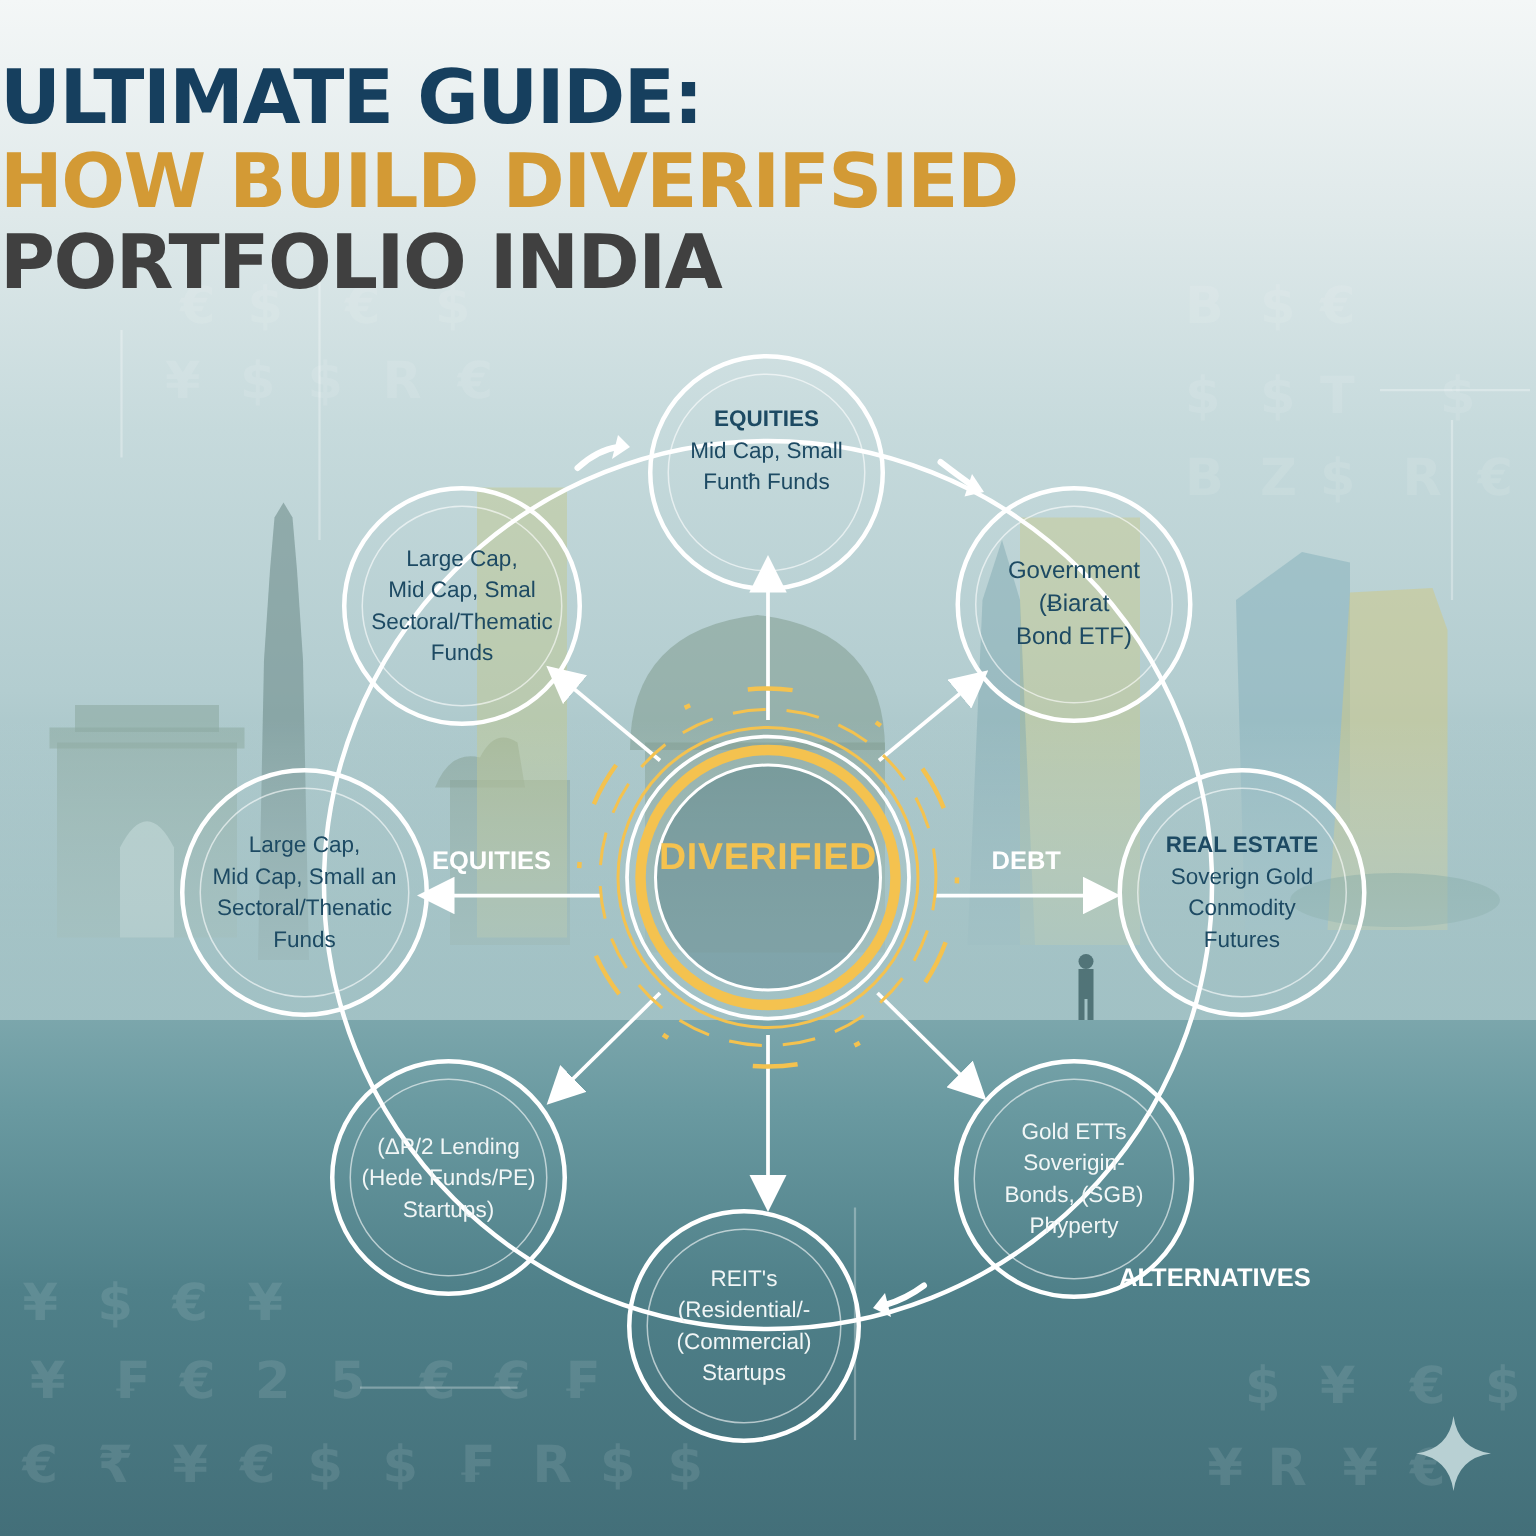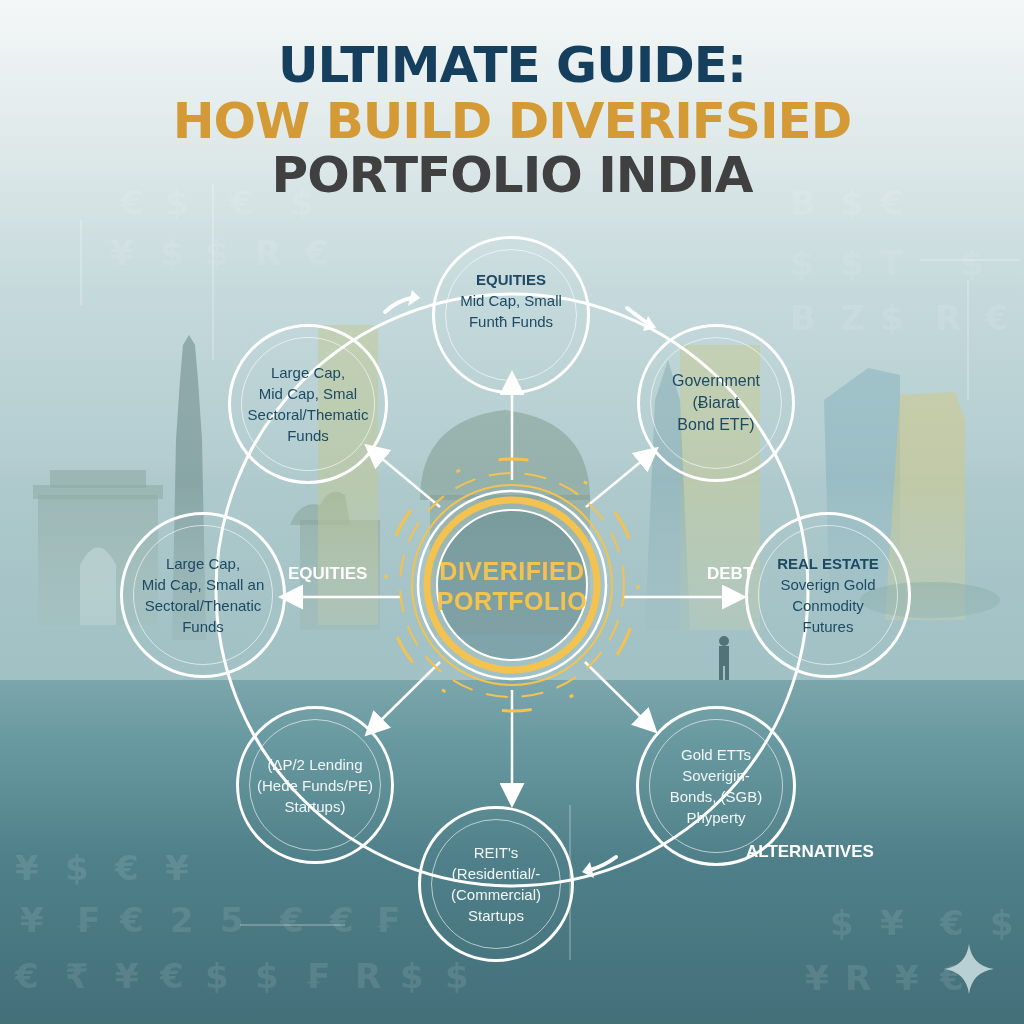--- a/index.html
+++ b/index.html
@@ -12,7 +12,7 @@
   .layer { position: absolute; left: 0; top: 0; width: 1024px; height: 1024px; }
   
   .title {
-    position: absolute; left: 0; width: 1024px; text-align: center;
+    position: absolute; left: 0; width: 1024px; text-align: left;
     font-family: "DejaVu Sans", sans-serif; font-weight: bold;
     letter-spacing: -1px;
   }

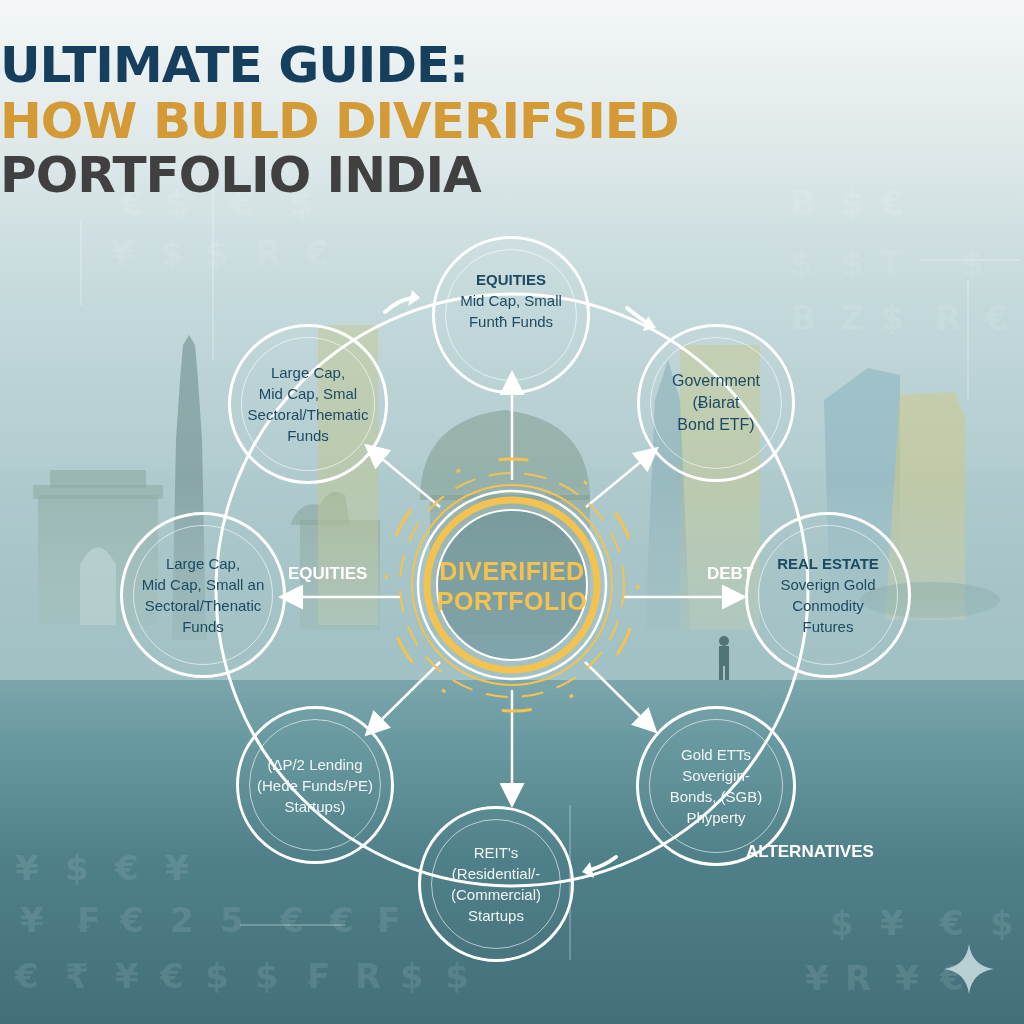--- a/index.html
+++ b/index.html
@@ -206,7 +206,7 @@
 </div>
 
 <div class="cat-label" style="left:288px; top:564px;">EQUITIES</div>
-<div class="cat-label" style="left:661px; top:564px;margin-left:46px;">DEBT</div>
+<div class="cat-label" style="left:661px; top:564px;">DEBT</div>
 <div class="cat-label" style="left:746px; top:842px;">ALTERNATIVES</div>
 
 <div class="node" style="left:432px; top:242px; width:158px; height:126px; border-radius:50%; height:158px; top:236px;">

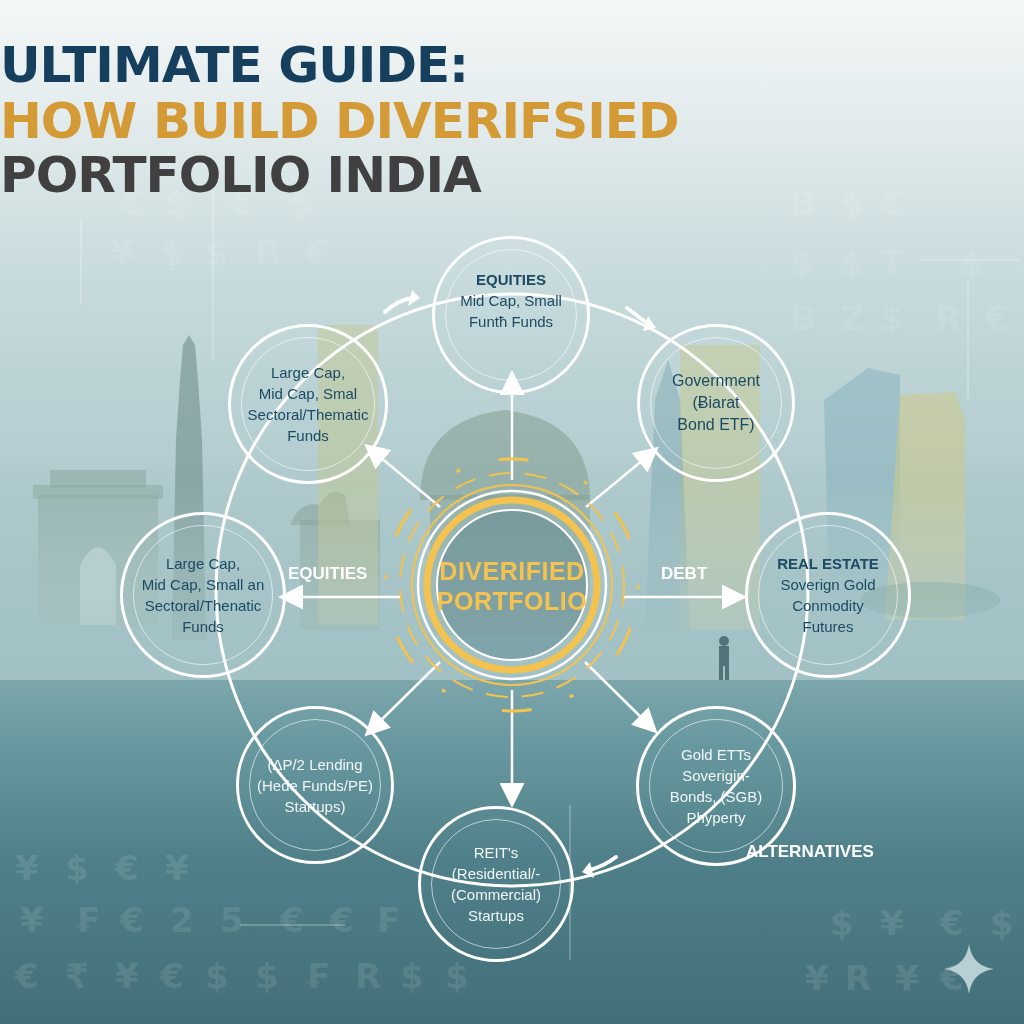--- a/index.html
+++ b/index.html
@@ -202,7 +202,6 @@
 
 <div class="center-label">
   <div>DIVERIFIED</div>
-  <div>PORTFOLIO</div>
 </div>
 
 <div class="cat-label" style="left:288px; top:564px;">EQUITIES</div>

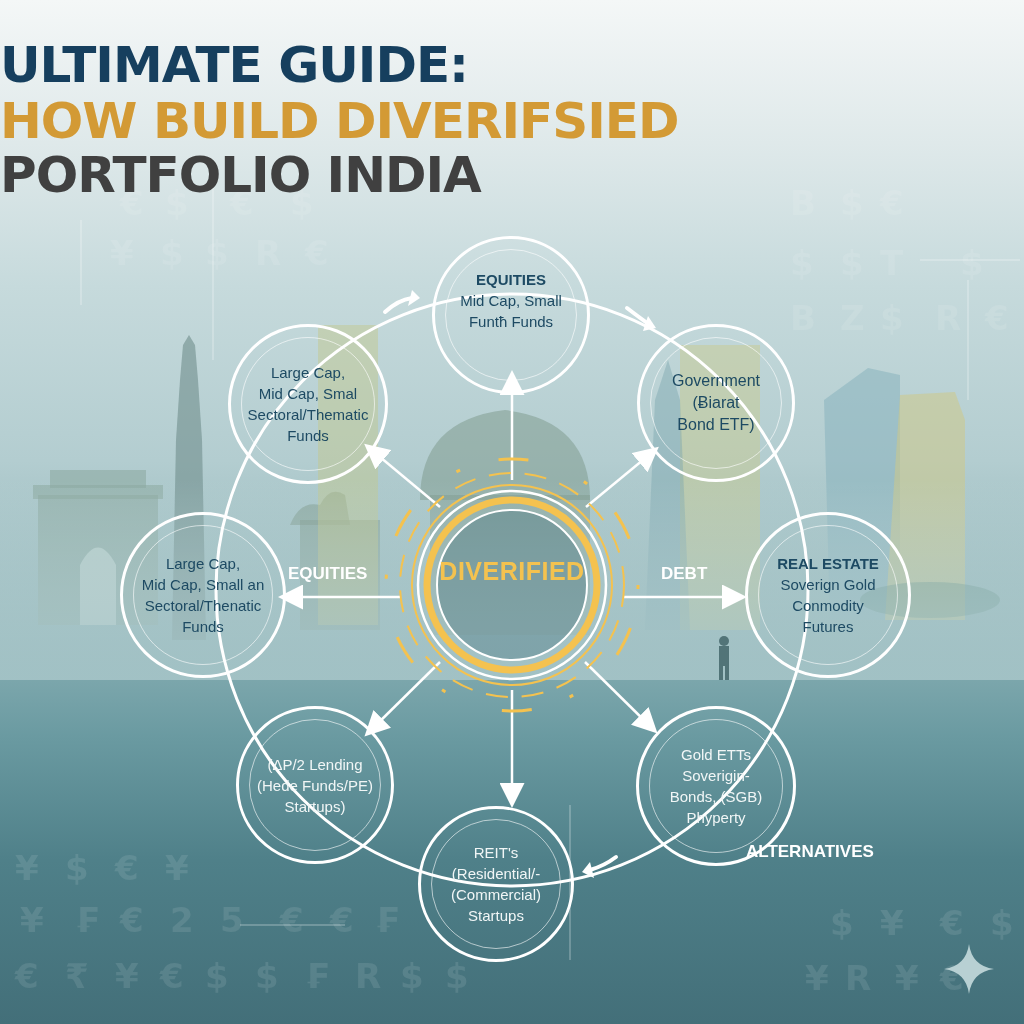--- a/index.html
+++ b/index.html
@@ -251,7 +251,7 @@
   </div>
 </div>
 
-<div class="node" style="left:236px; top:706px; width:158px; height:158px;">
+<div class="node" style="left:220px; top:706px; width:158px; height:158px;">
   <div class="node-text light">
     <span style="display:block">(ΔP/2 Lending</span>
     <span style="display:block">(Hede Funds/PE)</span>

